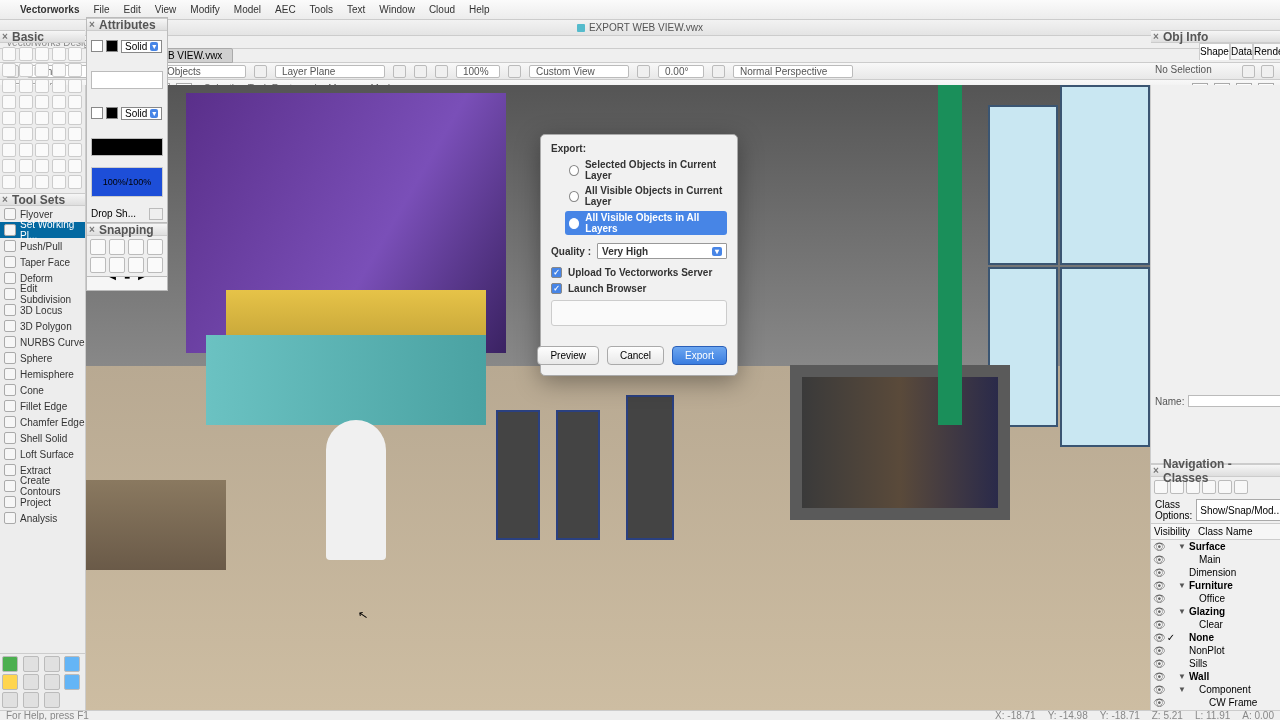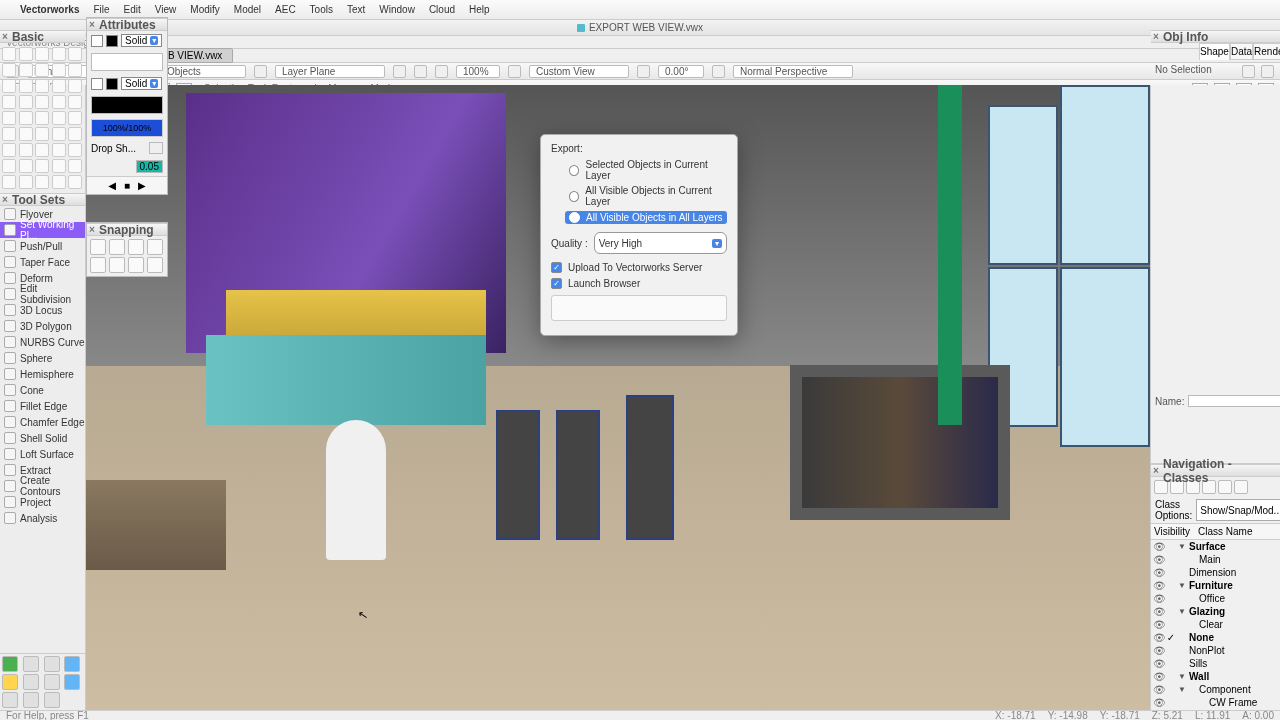--- a/index.html
+++ b/index.html
@@ -38,7 +38,7 @@
 .lb.b{background:#64b5f6;}
 .lb.gy{background:#e0e0e0;}
 .attr-panel{position:absolute;left:86px;top:17px;width:82px;background:#efefef;border:1px solid #bbb;z-index:5;}
-.attr-panel .row{display:flex;align-items:center;padding:3px 4px;gap:3px;font-size:9px;}
+.attr-panel .row{display:flex;align-items:flex-start;padding:9px 4px;gap:3px;font-size:9px;}
 .swatch{width:12px;height:12px;border:1px solid #888;}
 .sw-black{background:#000;}
 .sw-white{background:#fff;}

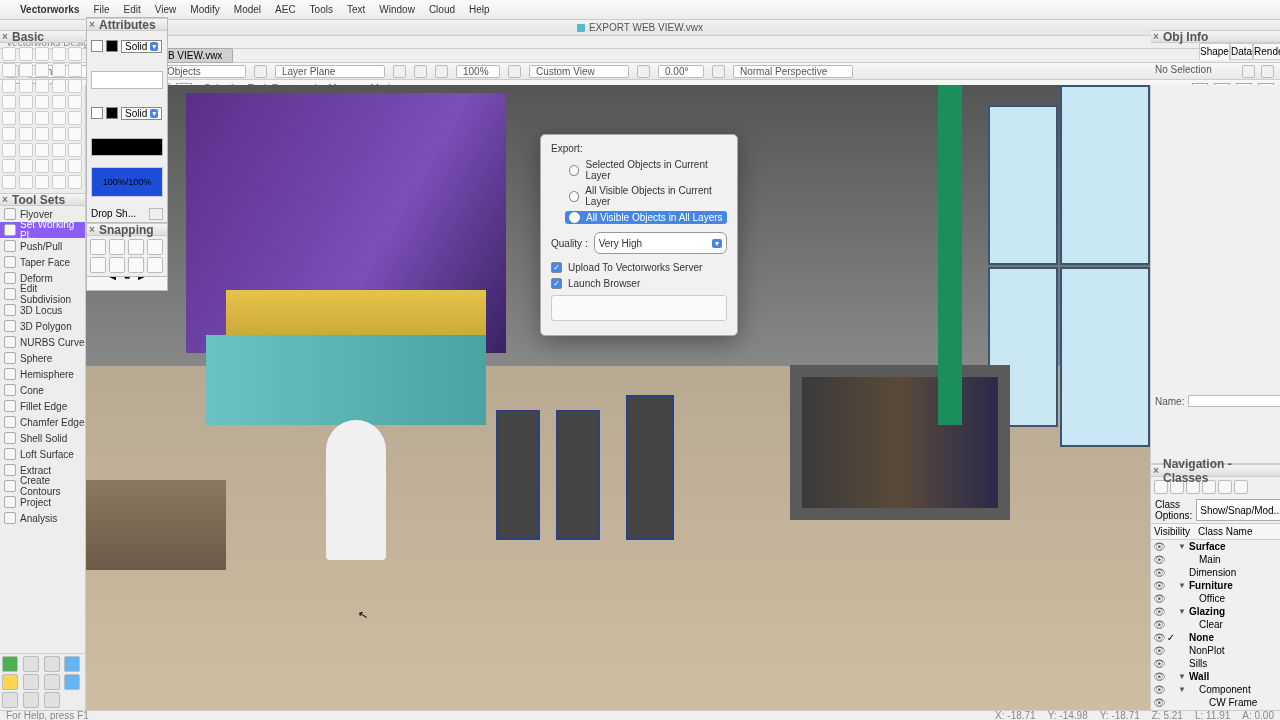--- a/index.html
+++ b/index.html
@@ -79,7 +79,7 @@
 .class-item.child .nm{padding-left:12px;}
 .dialog{position:absolute;left:540px;top:134px;width:198px;background:#f1f1f1;border:1px solid #aaa;border-radius:5px;box-shadow:0 6px 24px rgba(0,0,0,0.35);z-index:50;}
 .dialog-title{text-align:center;font-size:11px;padding:4px 0;background:linear-gradient(#f9f9f9,#e6e6e6);border-bottom:1px solid #ccc;border-radius:5px 5px 0 0;}
-.dialog-body{padding:8px 10px;font-size:10px;color:#333;}
+.dialog-body{padding:8px 10px;font-size:10px;color:#333;font-weight:bold;}
 .dialog-body .lbl{margin-bottom:5px;}
 .radio{display:flex;align-items:center;gap:6px;margin:4px 0 4px 18px;}
 .radio .r{width:11px;height:11px;border:1px solid #888;border-radius:50%;background:#fff;position:relative;}

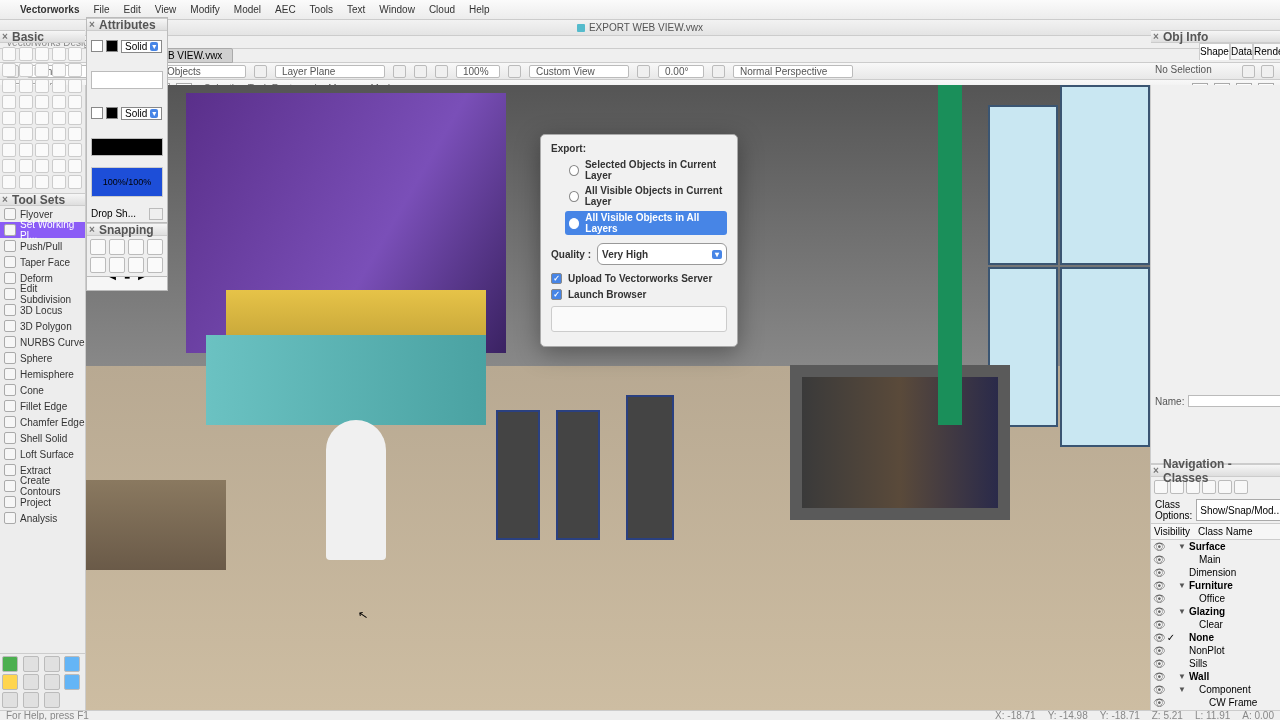--- a/index.html
+++ b/index.html
@@ -29,7 +29,7 @@
 .basic-grid .cell{width:14px;height:14px;border:1px solid #ccc;background:#fafafa;border-radius:2px;display:flex;align-items:center;justify-content:center;font-size:10px;color:#555;}
 .toolset-rows{flex:1;overflow:hidden;}
 .ts-row{height:16px;display:flex;align-items:center;padding-left:4px;gap:4px;font-size:9px;color:#333;}
-.ts-row.sel{background:#8b5cf6;color:#fff;}
+.ts-row.sel{background:#0369a1;color:#fff;}
 .ts-icon{width:12px;height:12px;border:1px solid #aaa;background:#f6f6f6;border-radius:2px;flex-shrink:0;}
 .leftbottom{display:grid;grid-template-columns:repeat(4,1fr);gap:2px;padding:2px;border-top:1px solid #ccc;}
 .leftbottom .lb{width:16px;height:16px;border:1px solid #bbb;border-radius:2px;}

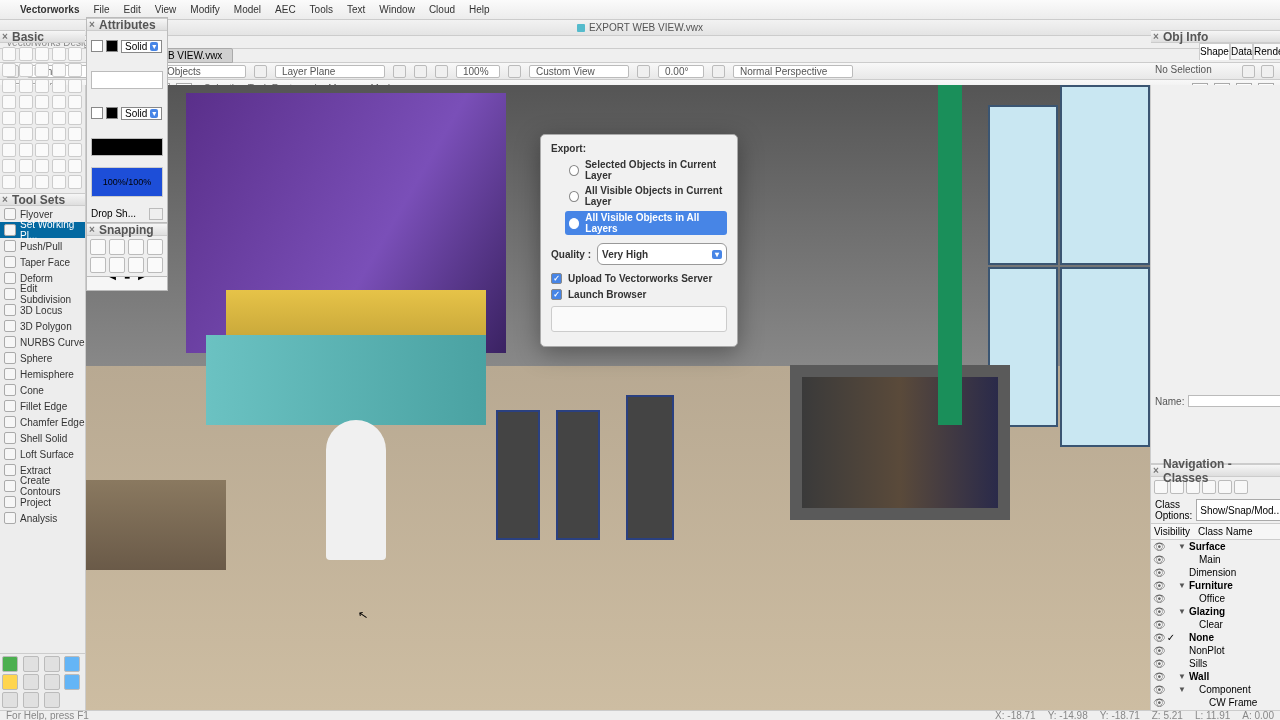--- a/index.html
+++ b/index.html
@@ -87,7 +87,7 @@
 .radio.sel .r{border-color:#fff;}
 .radio.sel .r::after{content:"";position:absolute;inset:2px;background:#fff;border-radius:50%;}
 .field{display:flex;align-items:center;gap:6px;margin:8px 0;}
-.select{flex:1;border:1px solid #999;background:#fff;height:22px;display:flex;align-items:center;padding:0 4px;font-size:10px;border-radius:6px;}
+.select{flex:1;border:1px solid #999;background:#fff;height:16px;display:flex;align-items:center;padding:0 4px;font-size:10px;border-radius:1px;}
 .select .arr{margin-left:auto;background:#4785e6;color:#fff;padding:0 3px;border-radius:2px;font-size:8px;}
 .check{display:flex;align-items:center;gap:6px;margin:5px 0;}
 .check .c{width:11px;height:11px;border:1px solid #888;border-radius:2px;background:#4785e6;color:#fff;display:flex;align-items:center;justify-content:center;font-size:8px;}

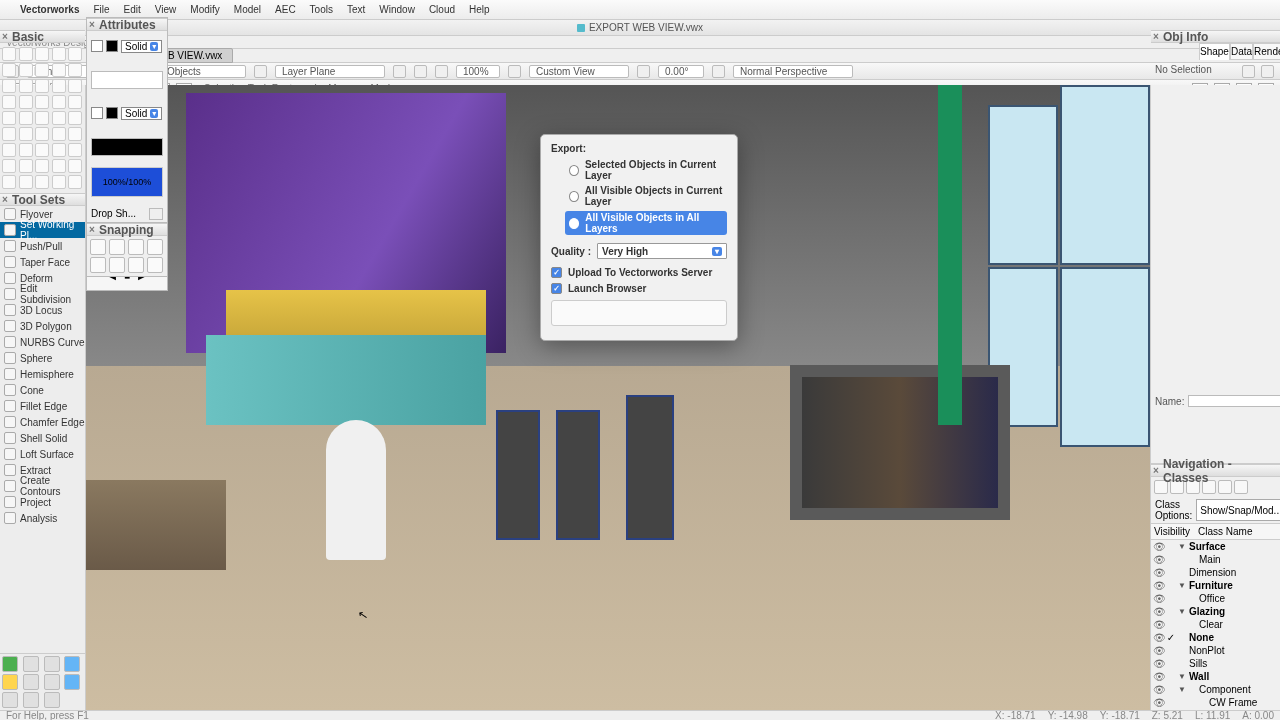--- a/index.html
+++ b/index.html
@@ -562,6 +562,11 @@
       </div>
     <div class="hintbox"></div>
   </div>
+  <div class="dialog-buttons">
+    <button class="btn">Preview</button>
+    <button class="btn">Cancel</button>
+    <button class="btn primary">Export</button>
+  </div>
 </div>
 
 <div class="cursor">↖</div>

